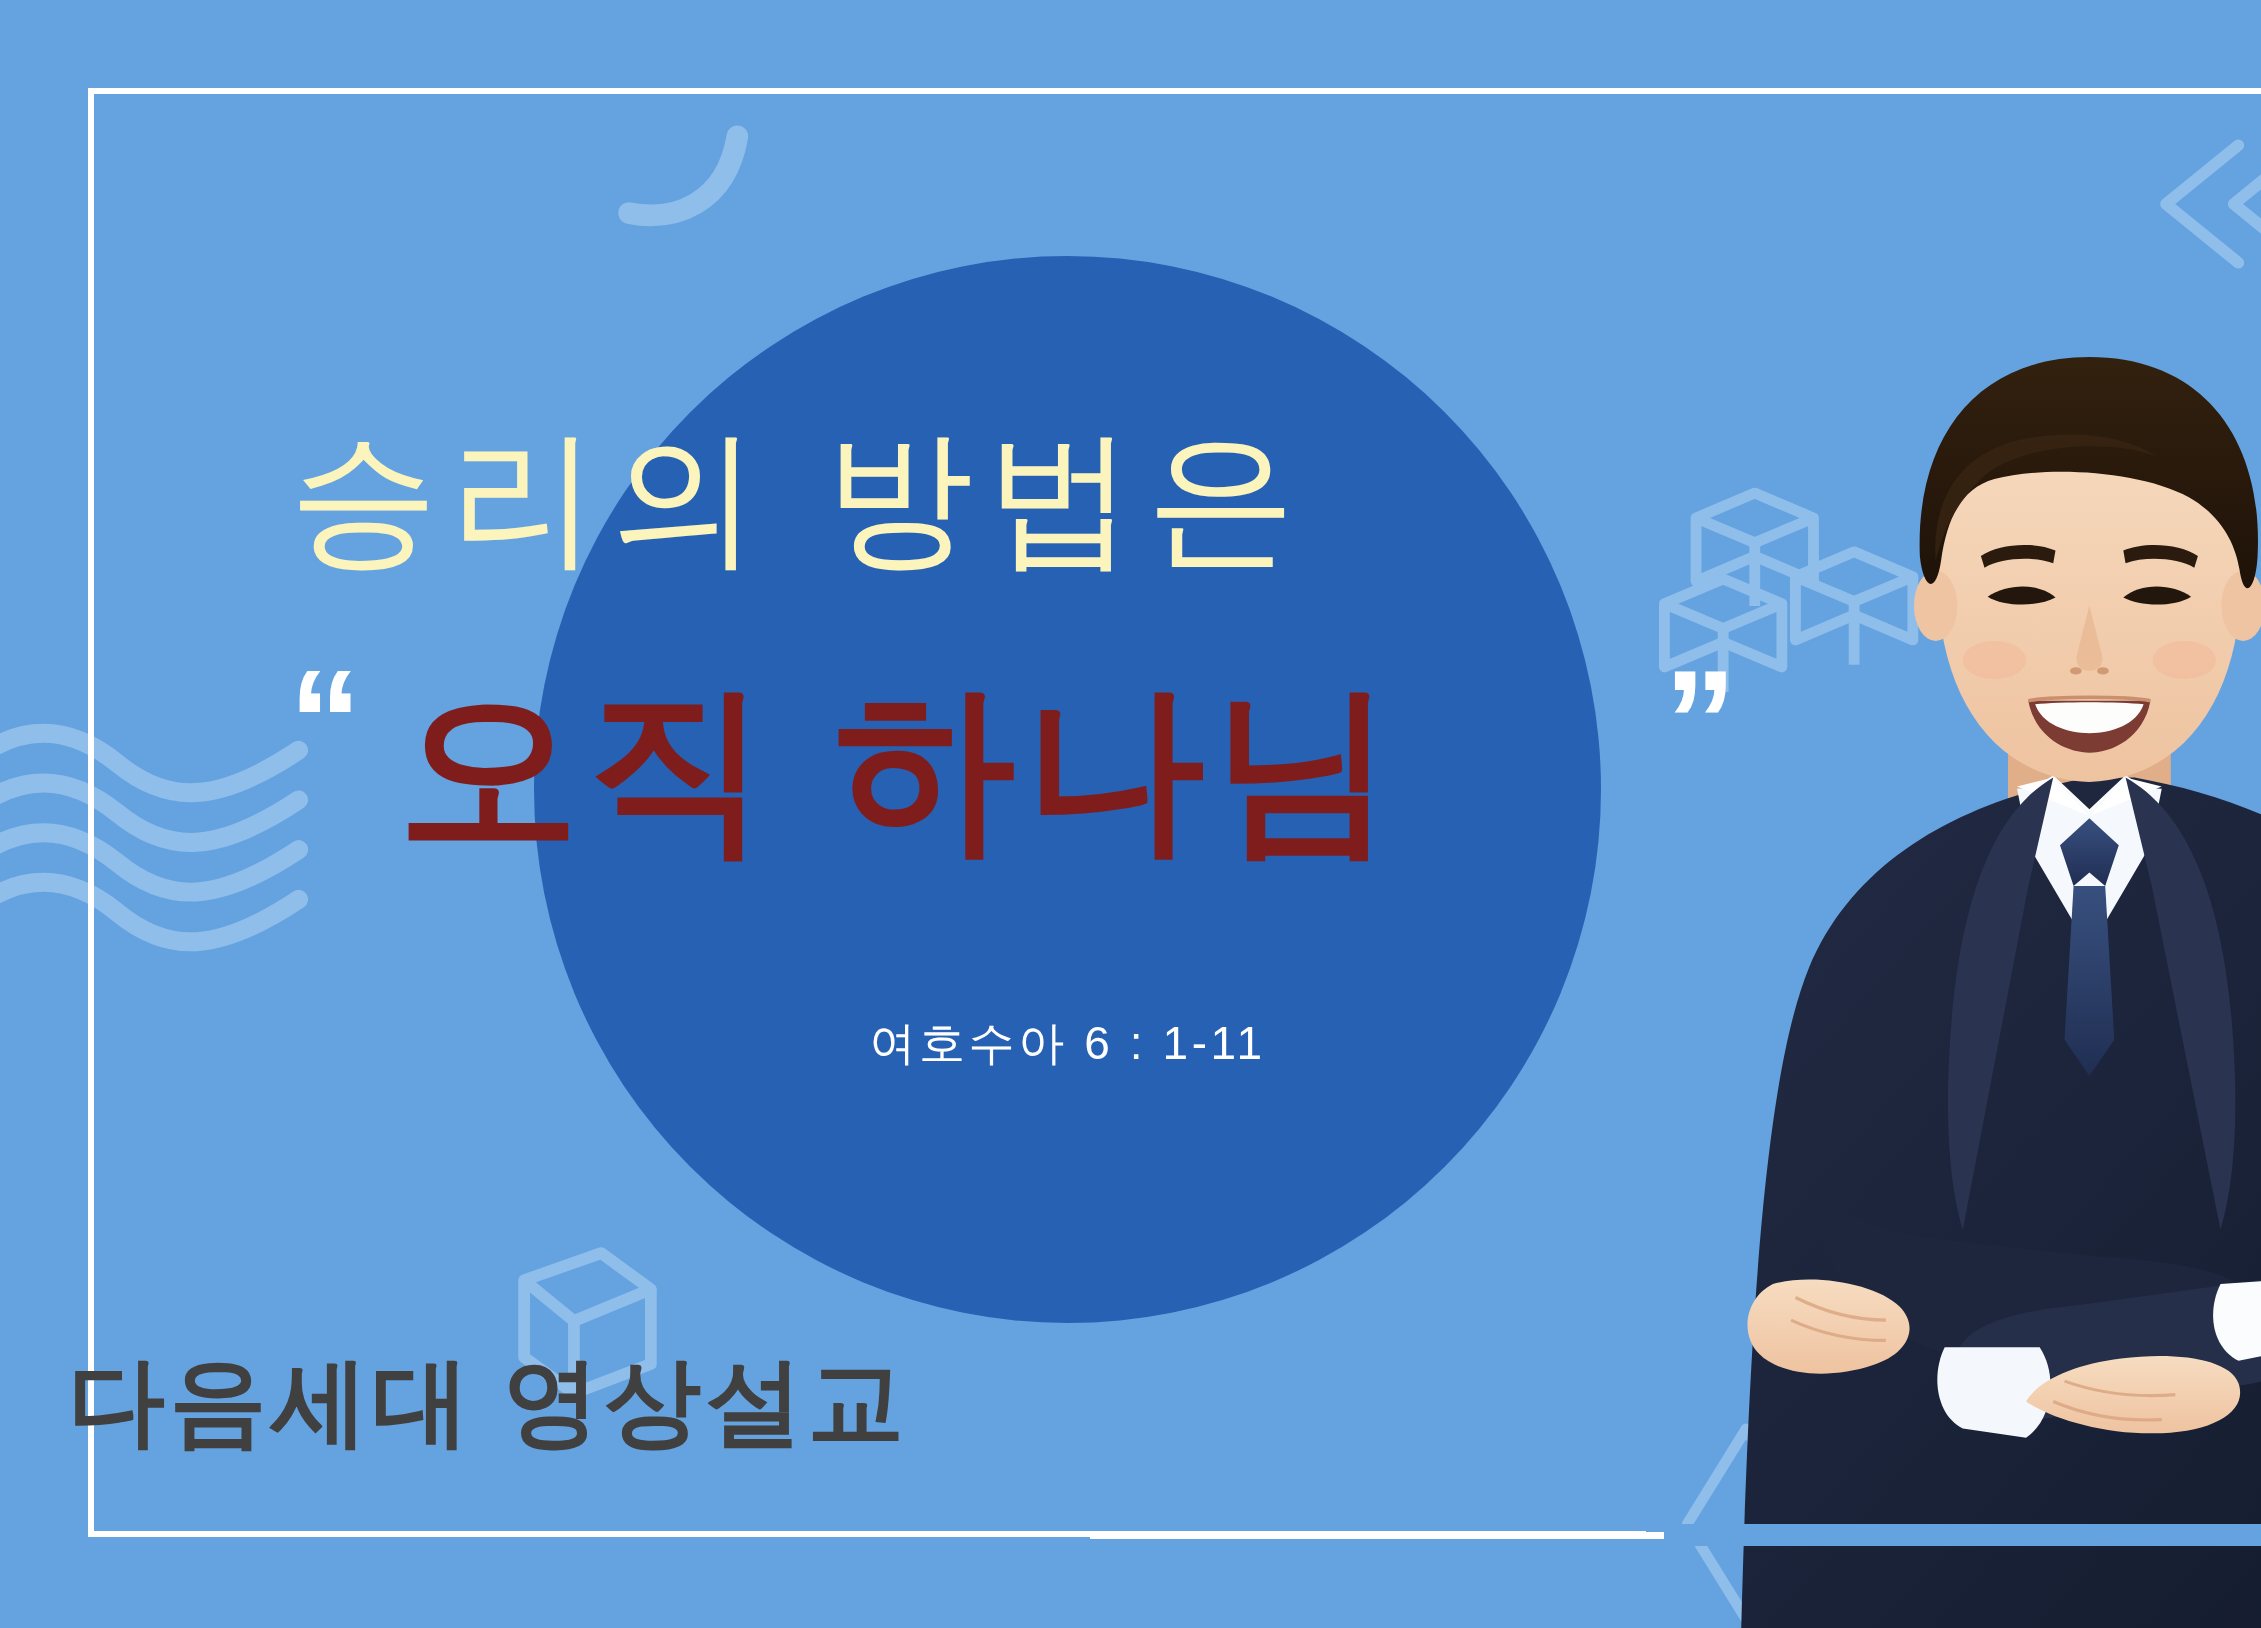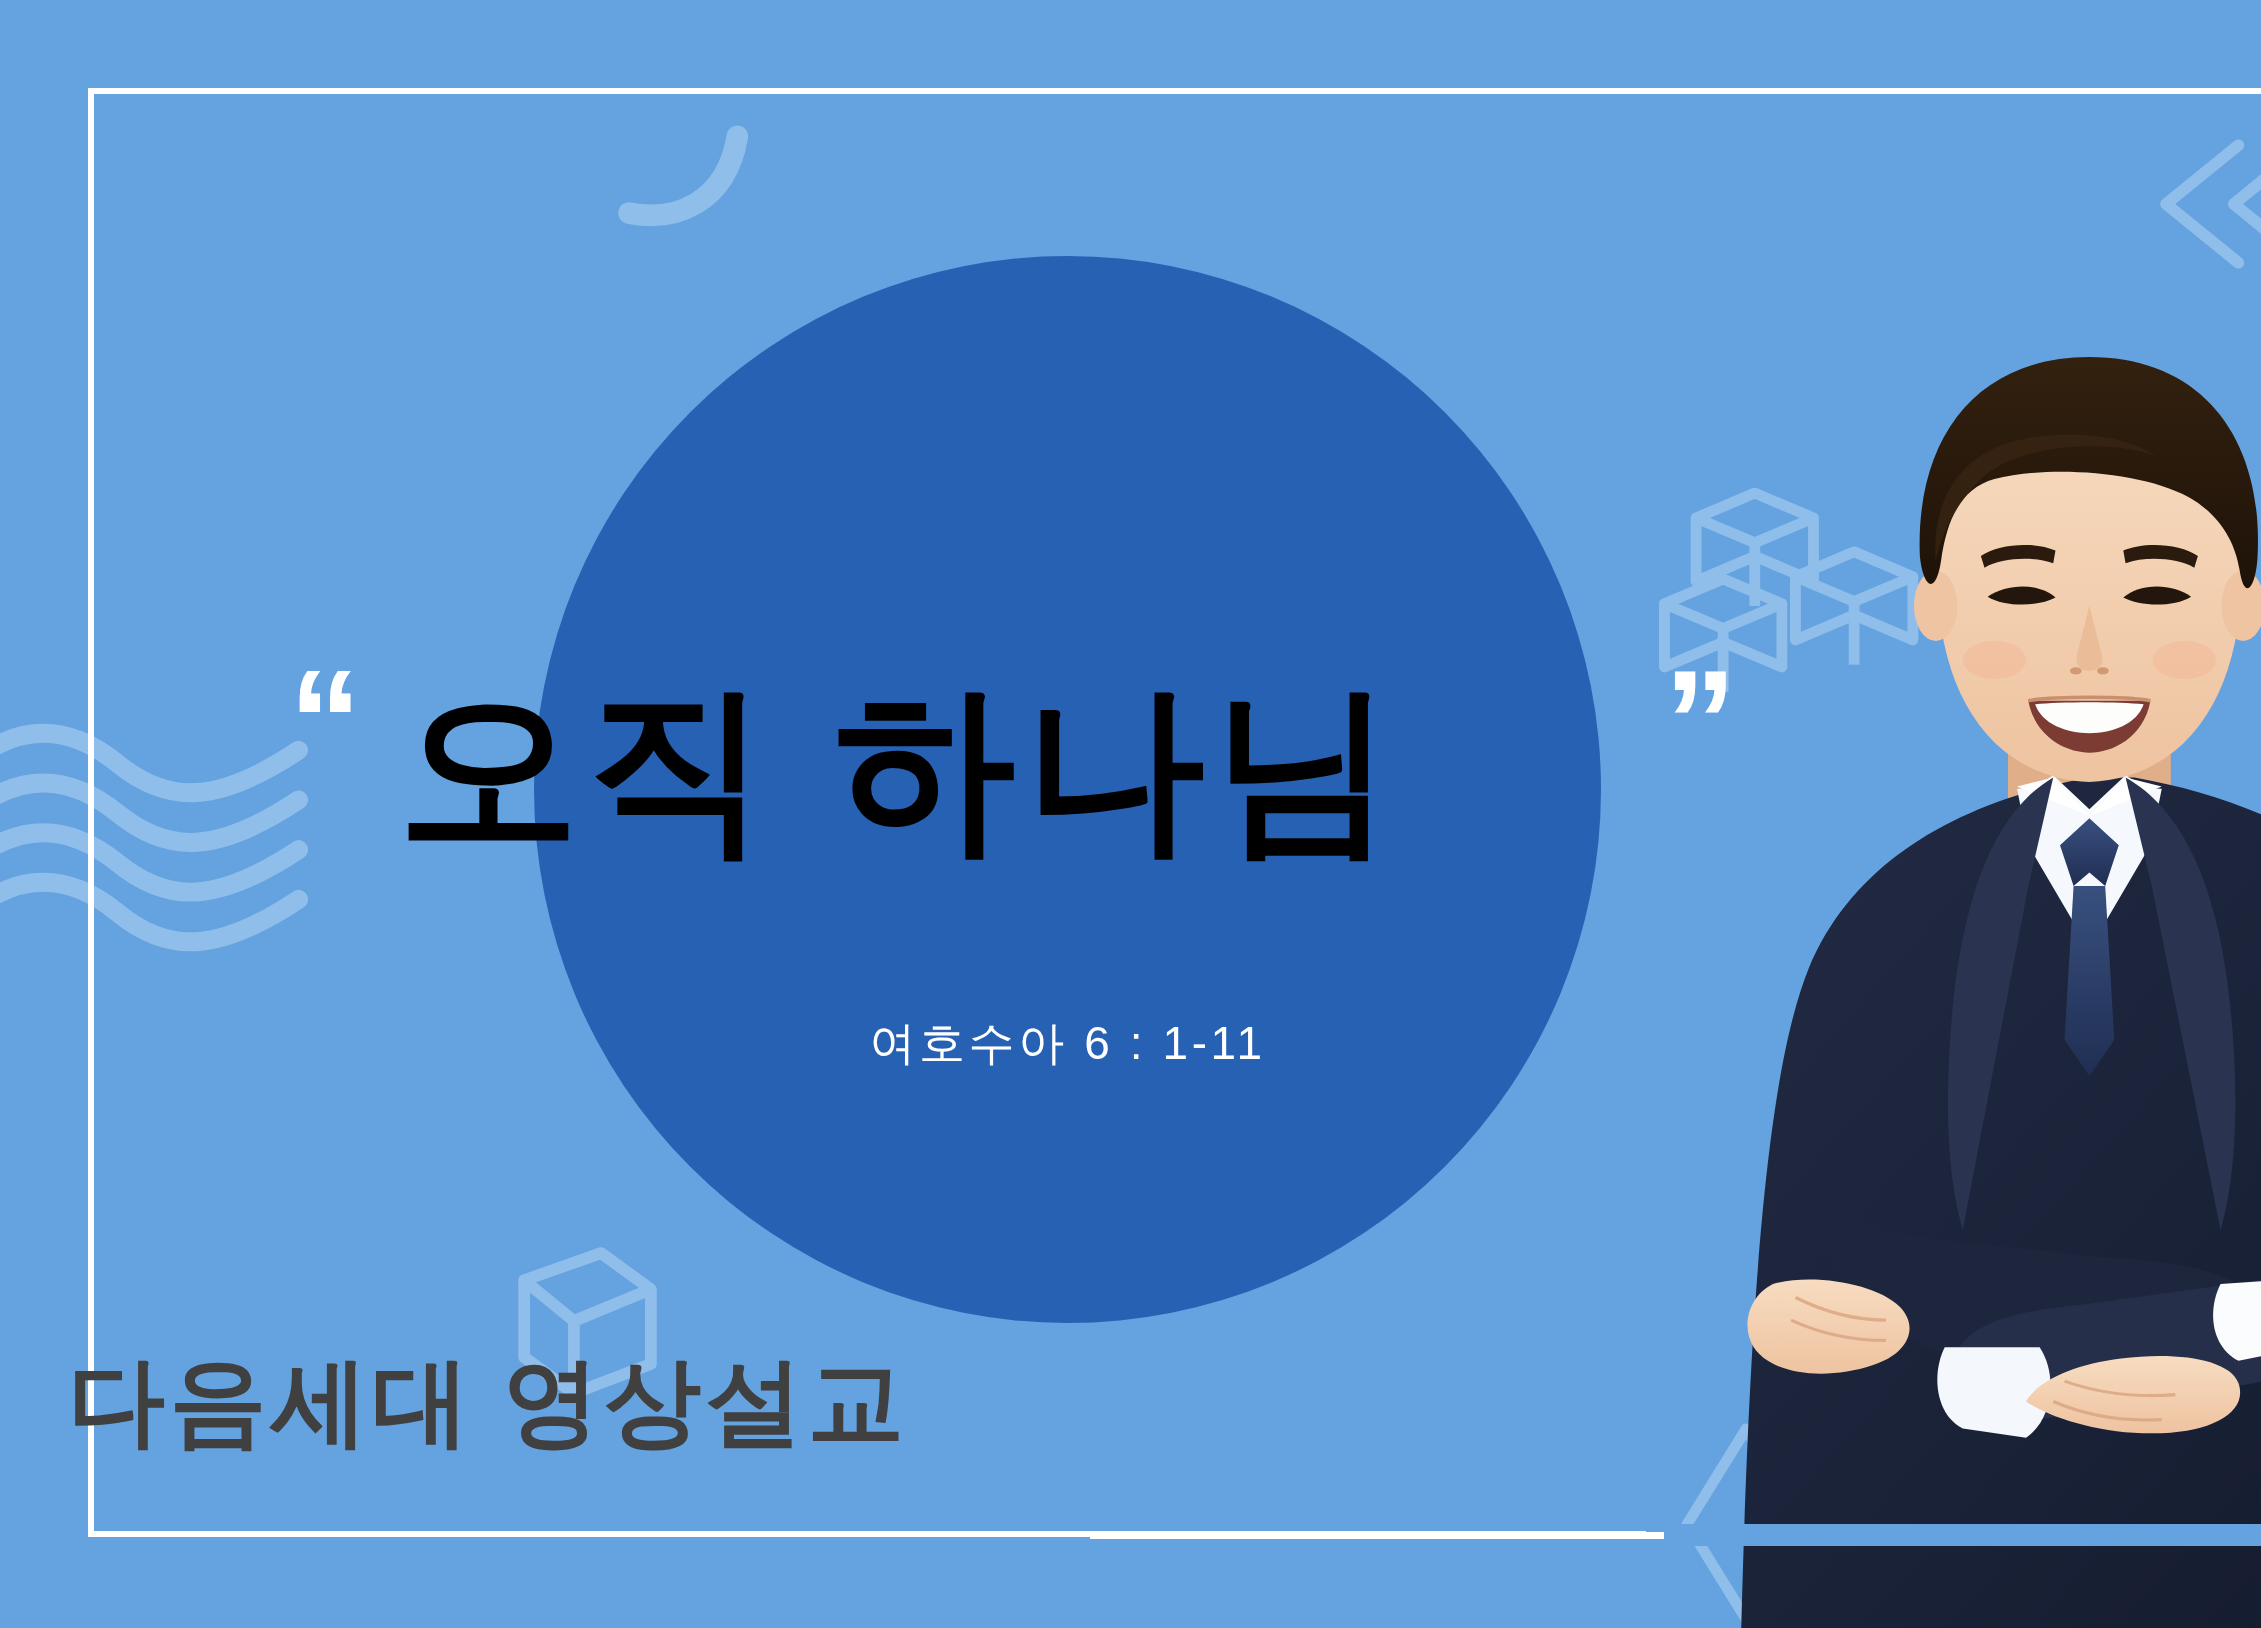--- a/index.html
+++ b/index.html
@@ -319,6 +319,7 @@
 
   <div class="bottom-rule"></div>
 
+  <div class="title-line1">승리의 방법은</div>
 
   <div class="title-line2-wrap">
     <span class="quote-open">“</span>

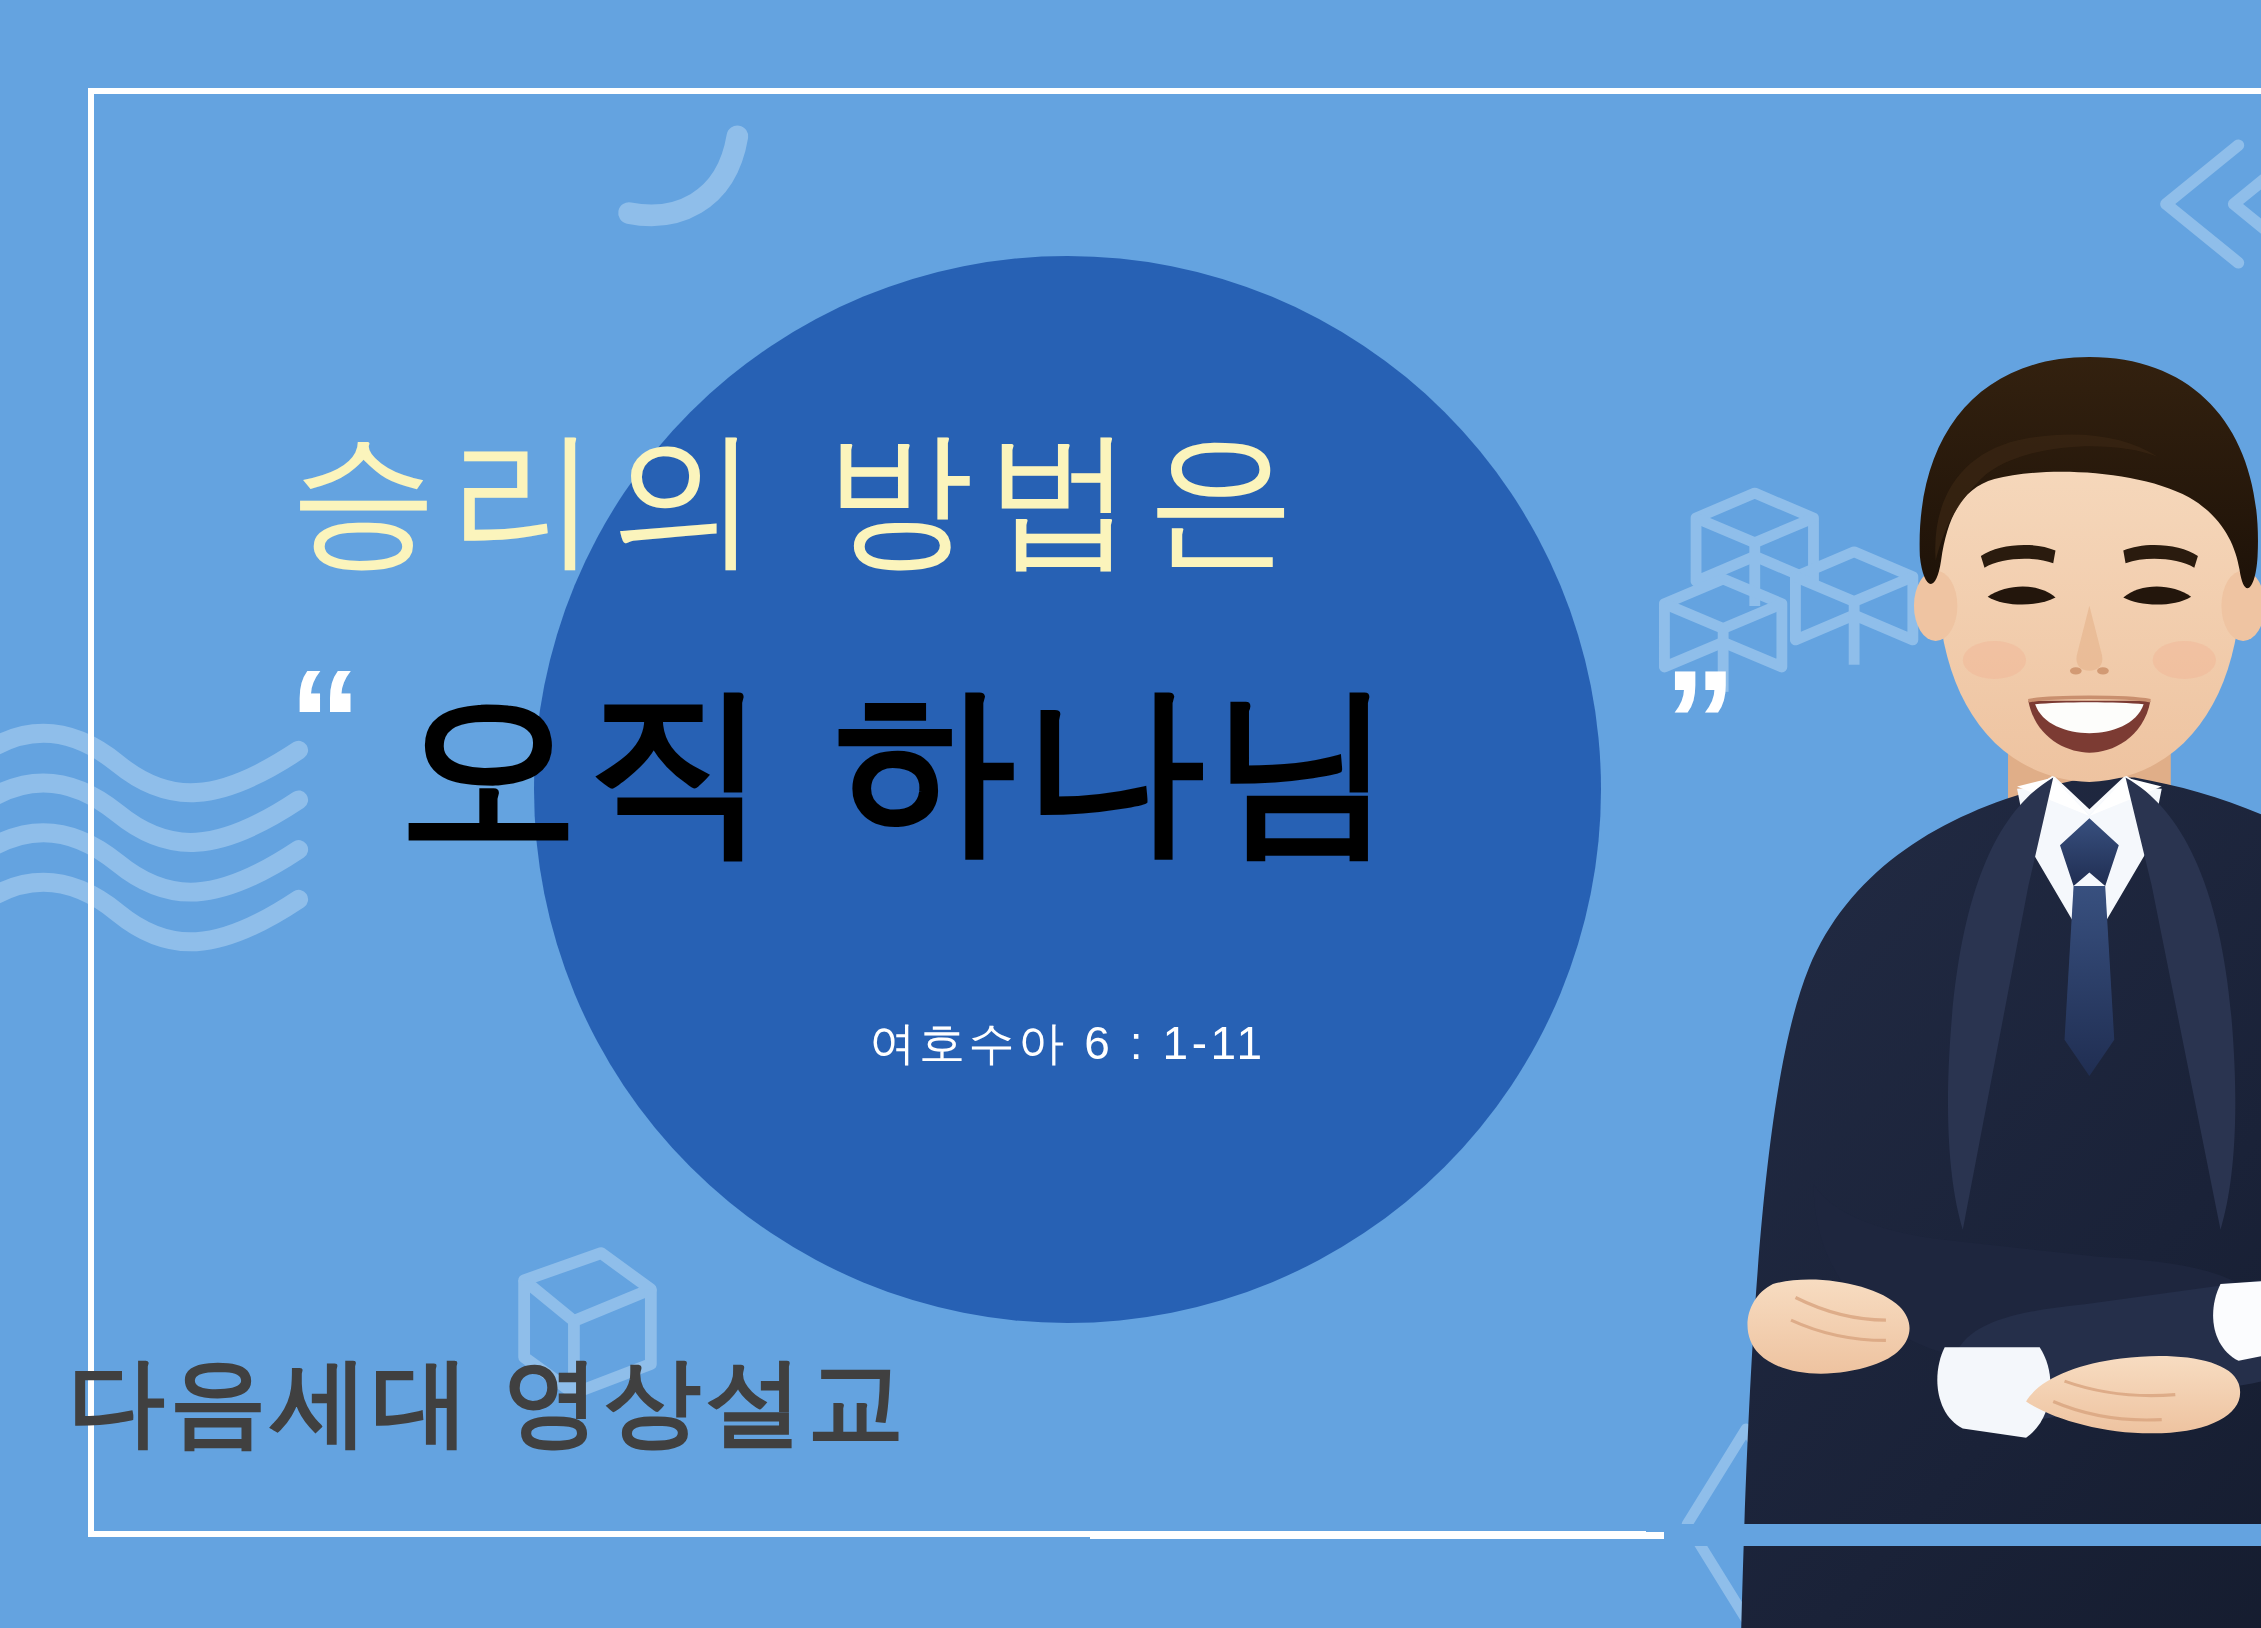--- a/index.html
+++ b/index.html
@@ -65,7 +65,7 @@
   .title-line2{
     position:absolute;
     left:109px;top:-13.6px;
-    color:#000000;
+    color:#7f1d1d;
     font-size:181px;
     font-weight:800;
     letter-spacing:8.1px;

